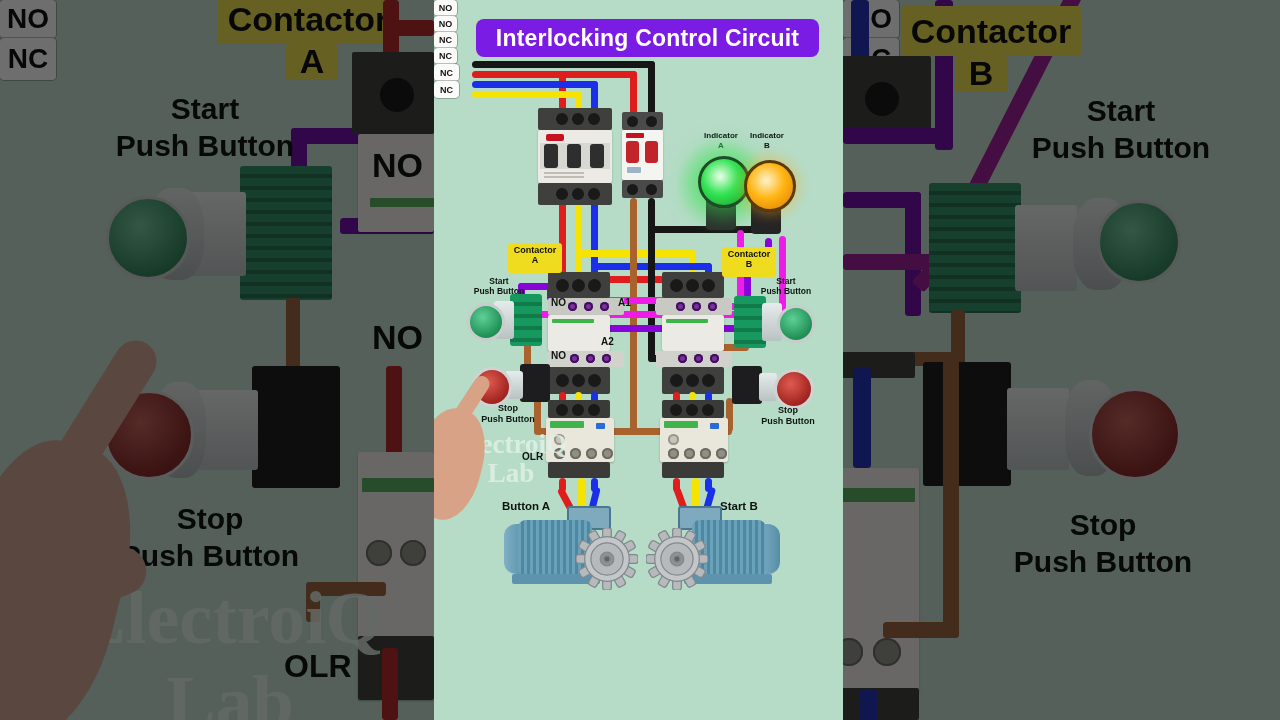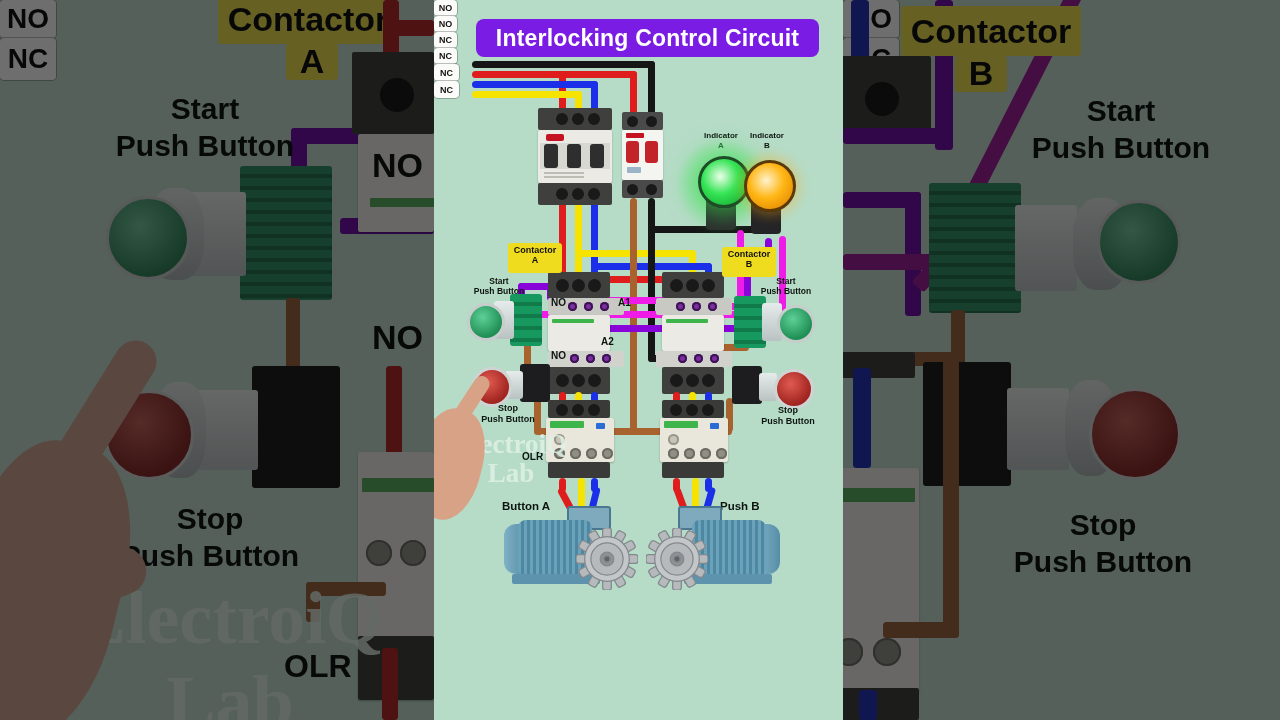--- a/index.html
+++ b/index.html
@@ -436,7 +436,7 @@
     <div class="w" style="left:272px;top:487px;width:7px;height:24px;background:#1b2fe8;transform:rotate(16deg);"></div>
 
     <div class="abs lbl" style="left:68px;top:500px;font-size:11.5px;">Button A</div>
-    <div class="abs lbl" style="left:286px;top:500px;font-size:11.5px;">Push B</div>
+    <div class="abs lbl" style="left:286px;top:500px;font-size:11.5px;">Start B</div>
 
     <div class="jbox" style="left:133px;top:506px;width:40px;height:20px;"></div>
     <div class="motor-cap" style="left:70px;top:524px;width:22px;height:50px;border-radius:12px 0 0 12px;"></div>

